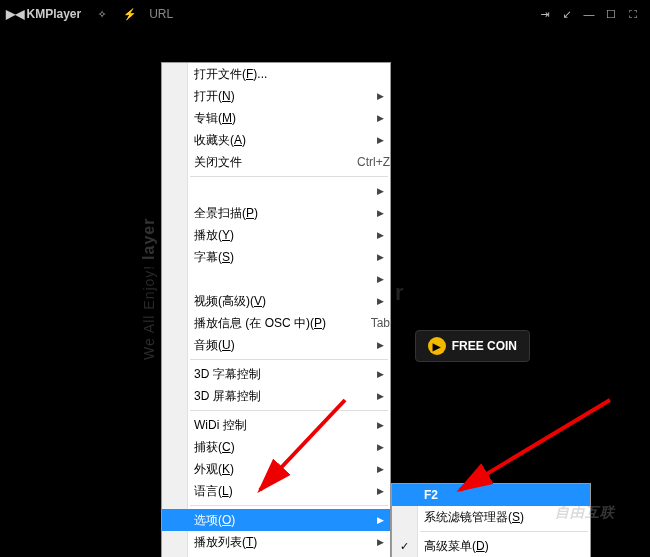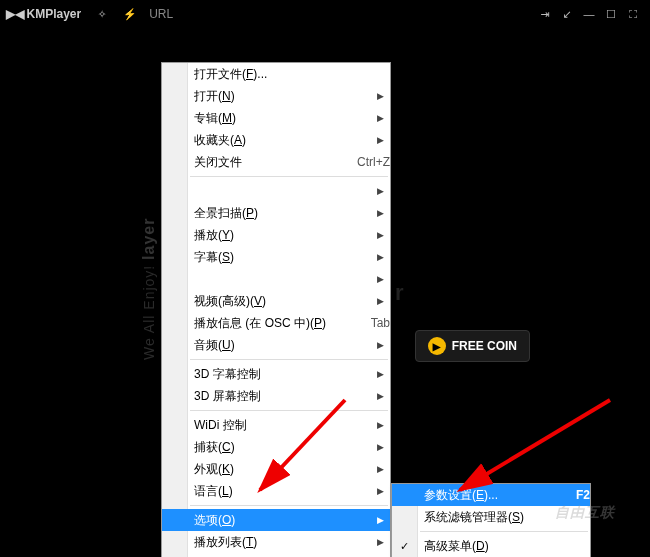--- a/index.html
+++ b/index.html
@@ -166,7 +166,6 @@
 <div class="ctxmenu menu-sub" id="menu-sub">
   <div class="gutter"></div>
 <div class="mi hl">
-      <span class="lbl">参数设置(<span class="u">E</span>)...</span>
       <span class="sc">F2</span>
     </div>
     <div class="mi">

